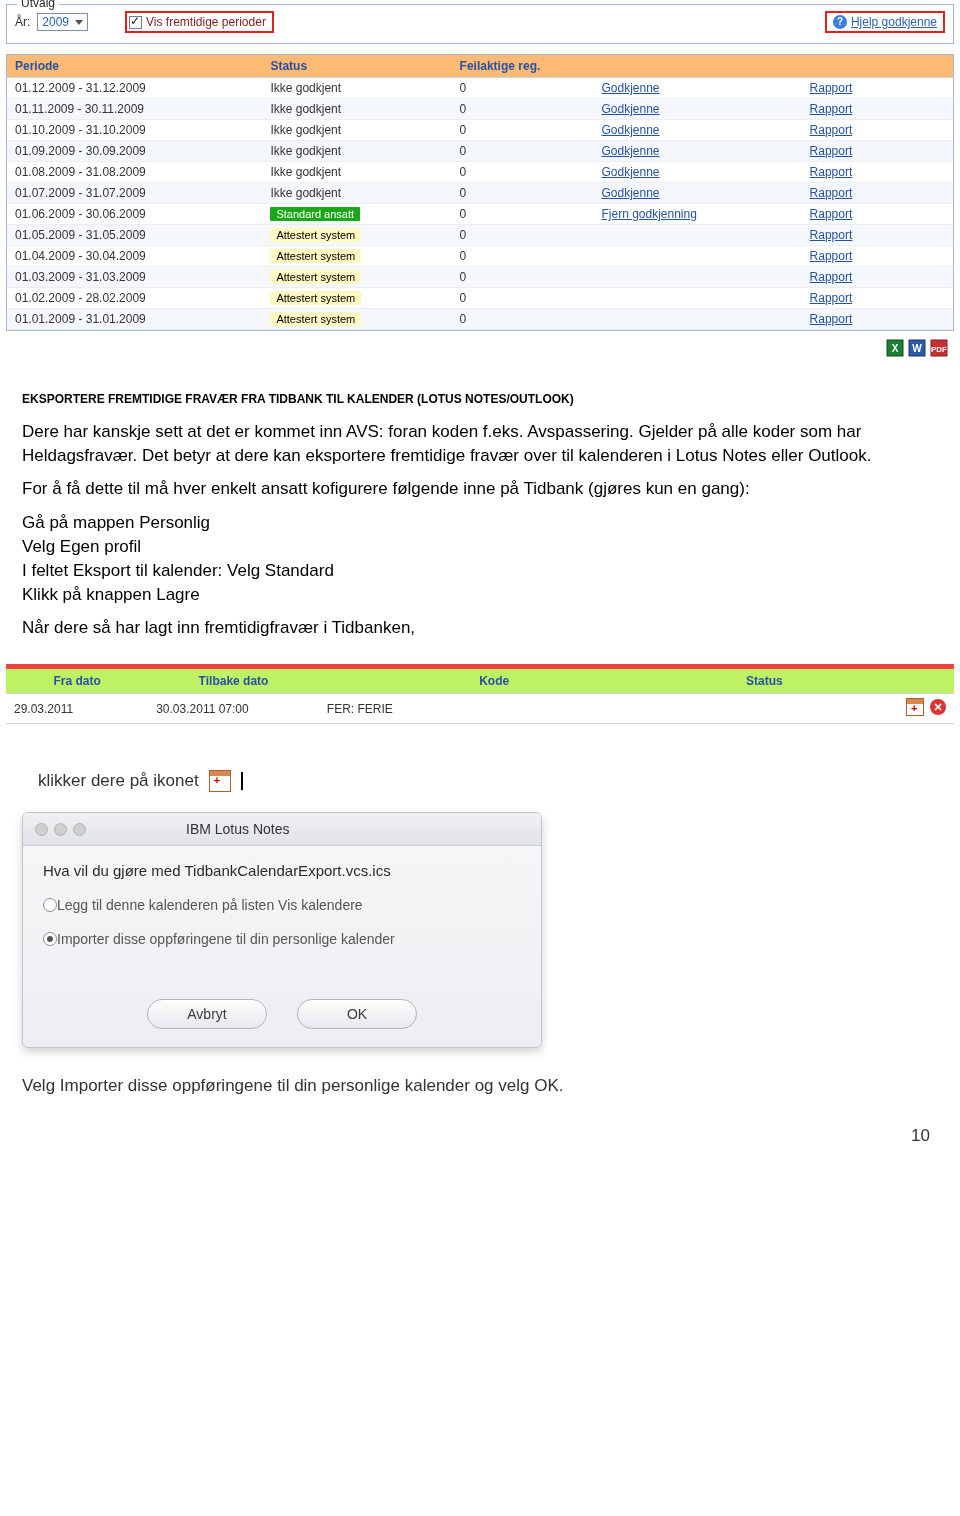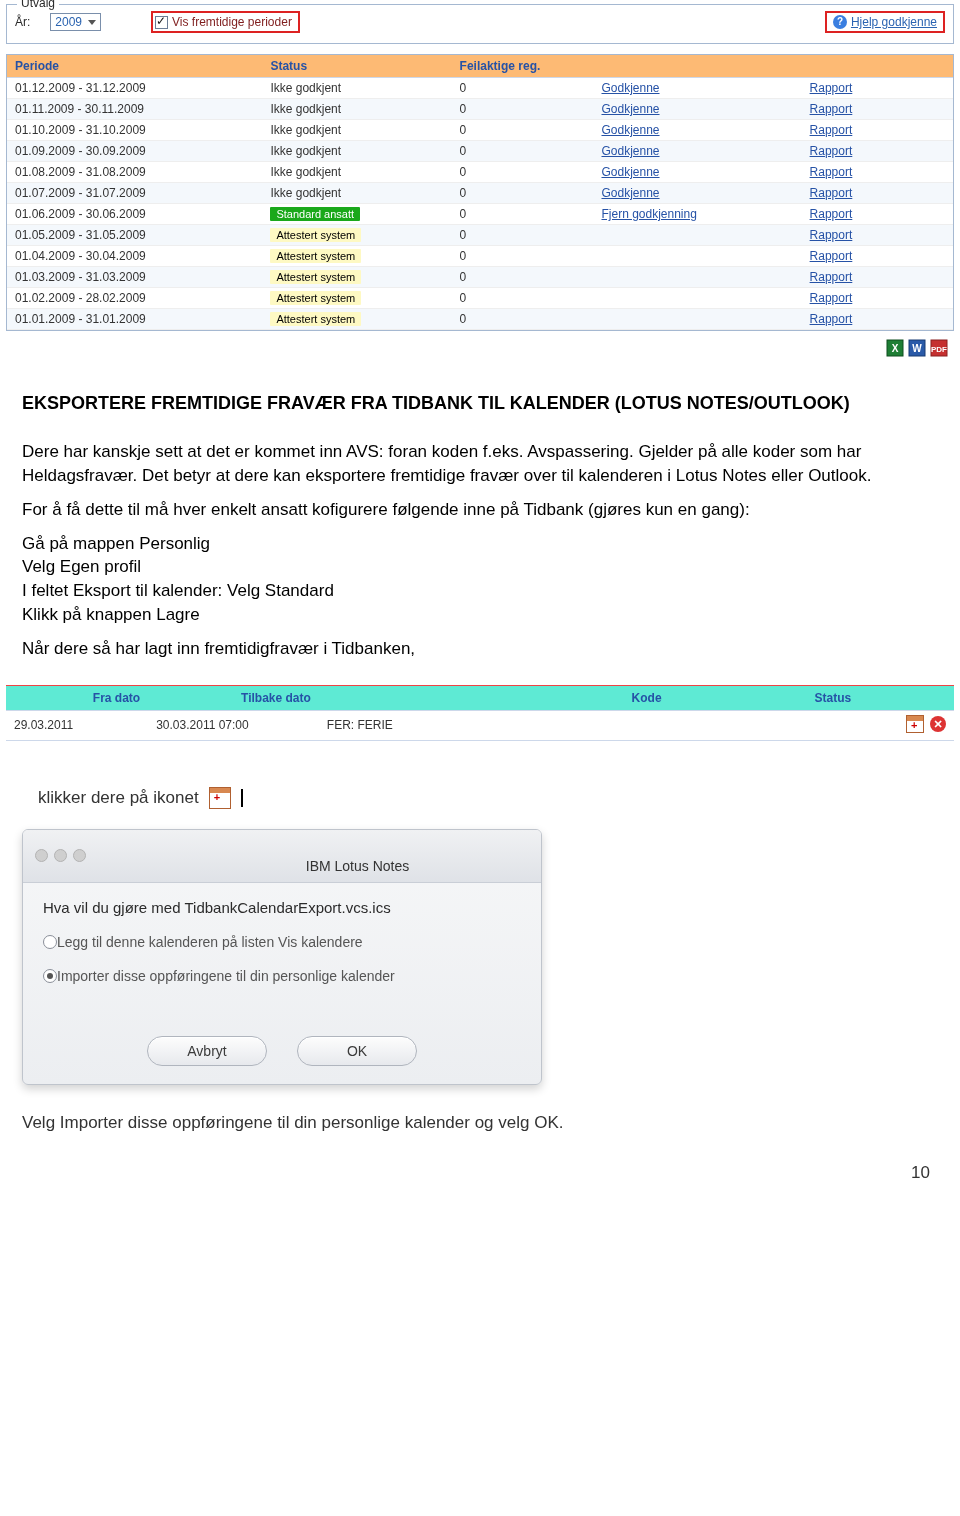--- a/index.html
+++ b/index.html
@@ -34,7 +34,7 @@
     align-items: center;
     justify-content: space-between;
   }
-  .left-controls { display: flex; align-items: center; gap: 20px; text-align: right; }
+  .left-controls { display: flex; align-items: center; gap: 7px; text-align: right; }
   .year-label { font-size: 12px; color: #2a2a2a; }
   .year-select {
     border: 1px solid #7a8fab;

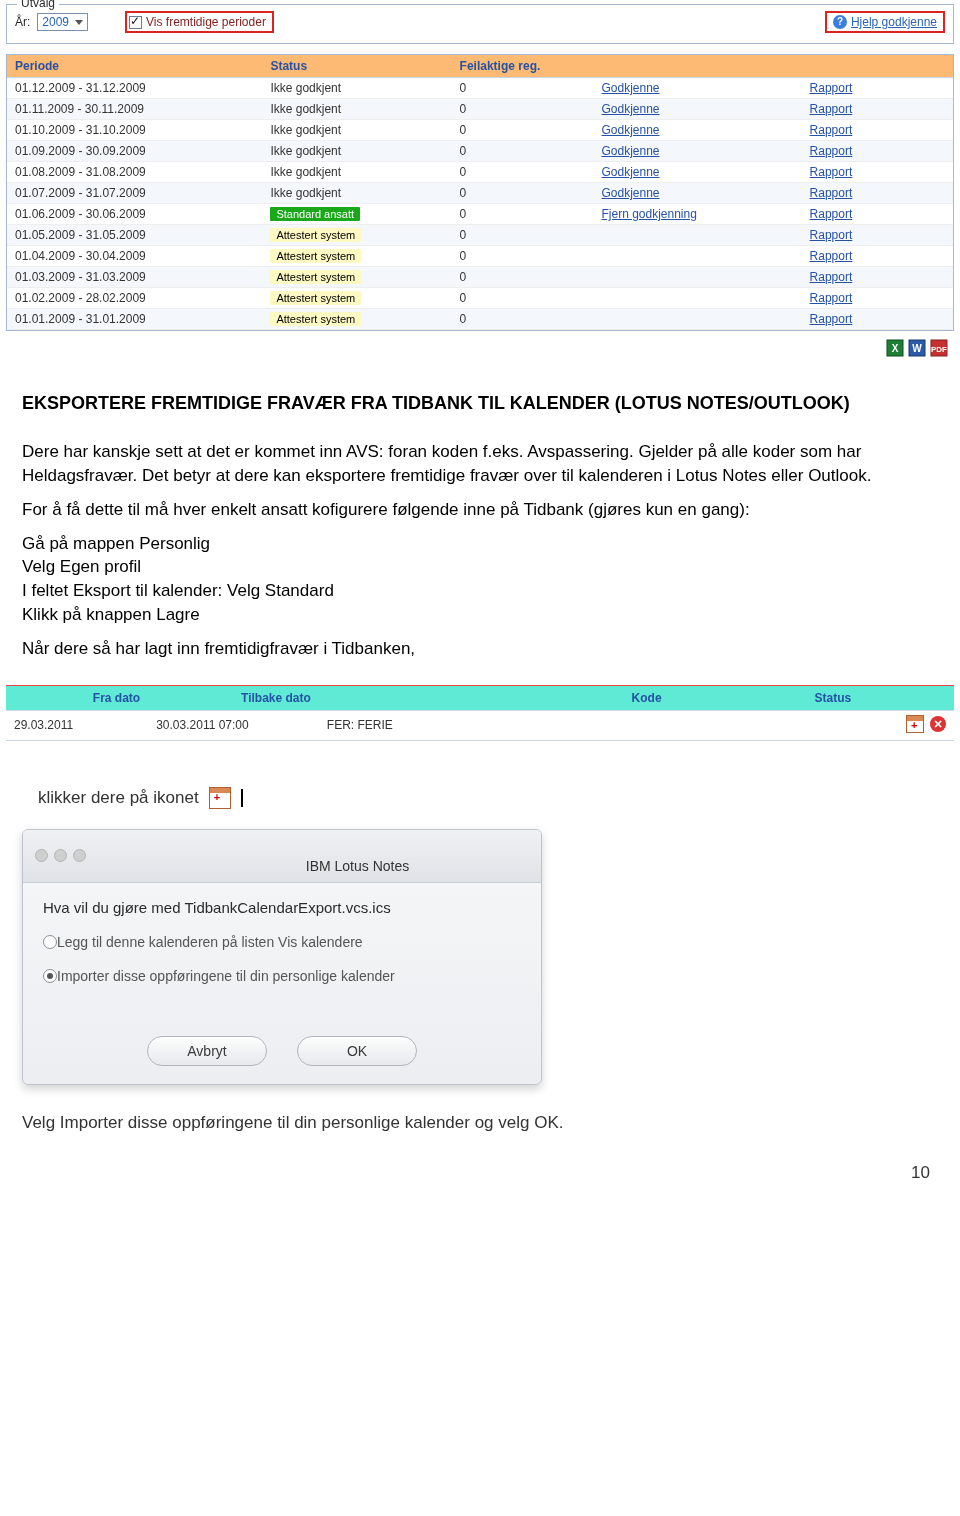--- a/index.html
+++ b/index.html
@@ -148,9 +148,9 @@
     color: #000;
   }
   .section h2 {
-    font-size: 18px;
+    font-size: 12px;
     font-weight: bold;
-    margin: 16px 0 24px 0;
+    margin: 16px 0 12px 0;
   }
   .section p { margin: 10px 0; }
 

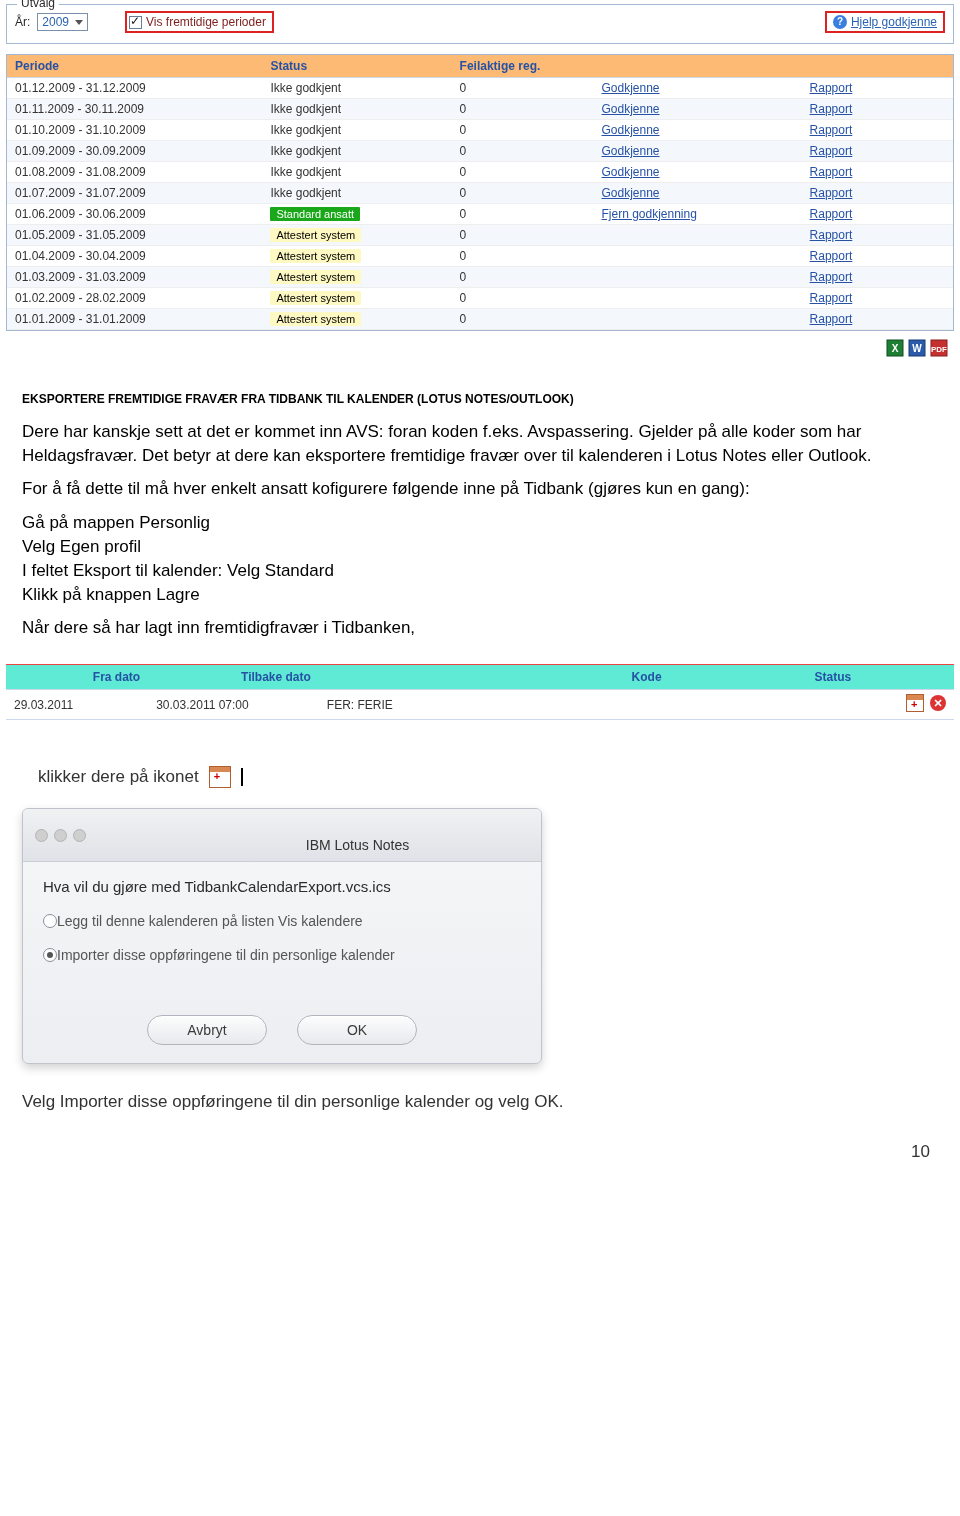--- a/index.html
+++ b/index.html
@@ -158,12 +158,12 @@
   .entry-wrap { margin: 8px 6px; border-bottom: 1px solid #cdd8ea; }
   .entry { width: 100%; border-collapse: collapse; font-size: 12px; }
   .entry thead th {
-    background: #5eead4;
+    background: #bef264;
     color: #2652a6;
     font-weight: bold;
-    text-align: right;
+    text-align: center;
     padding: 5px 8px;
-    border-top: 1px solid #ef4444;
+    border-top: 5px solid #ef4444;
     border-bottom: 1px solid #cdd8ea;
   }
   .entry tbody td { padding: 4px 8px; }

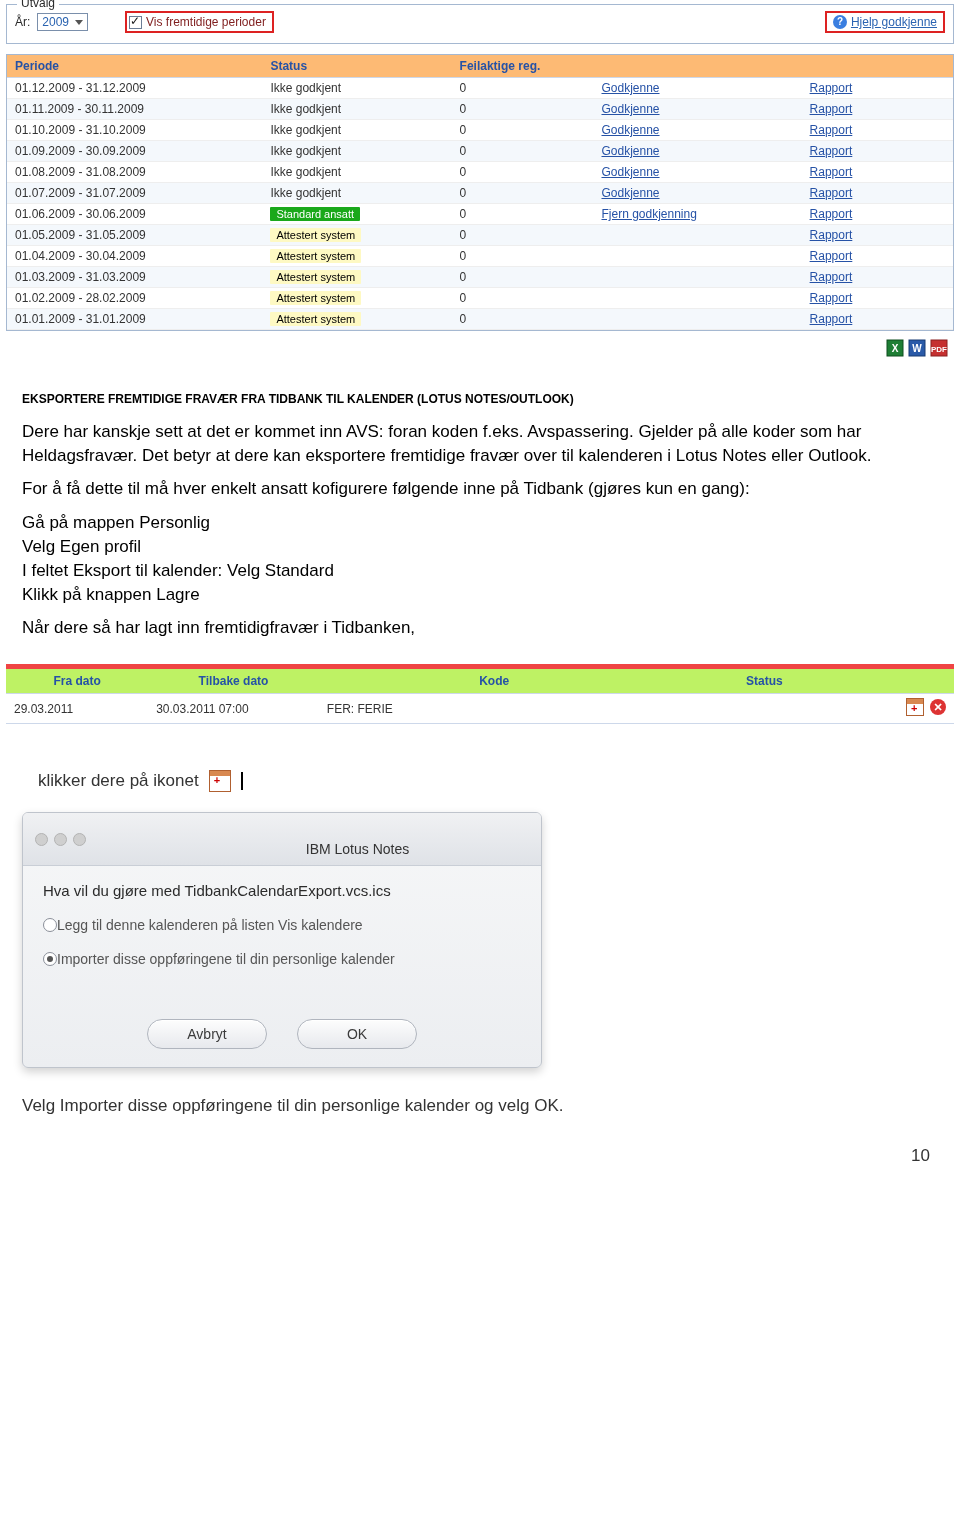--- a/index.html
+++ b/index.html
@@ -217,7 +217,7 @@
   }
   .traffic { display:flex; gap:6px; margin-right: 100px;}
   .dot { width:13px; height:13px; border-radius:50%; background:#cfcfcf; border:1px solid #b3b3b3; }
-  .dlg-title { flex:1; text-align:center; font-size:14px; color:#333;margin-top:20px; }
+  .dlg-title { flex:1; text-align:left; font-size:14px; color:#333; }
   .dlg-body { padding: 16px 20px 18px 20px; }
   .dlg-q { font-size: 15px; color:#2b2b2b; margin-bottom: 14px; }
   .radio-row { display:flex; align-items:center; margin: 18px 0; font-size:14px; color:#555; }

